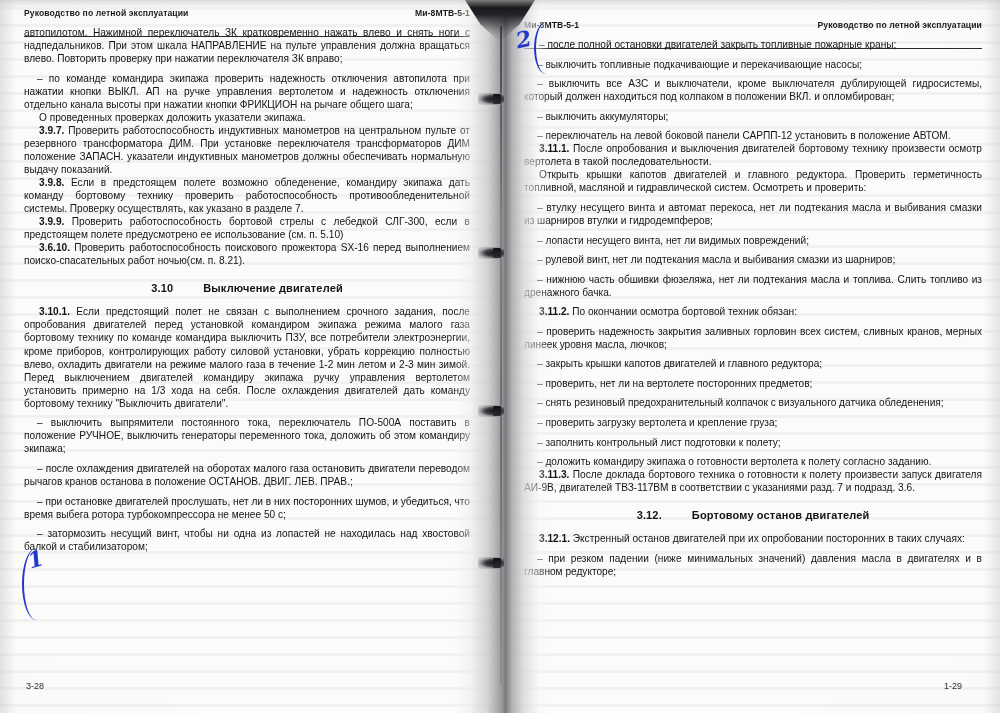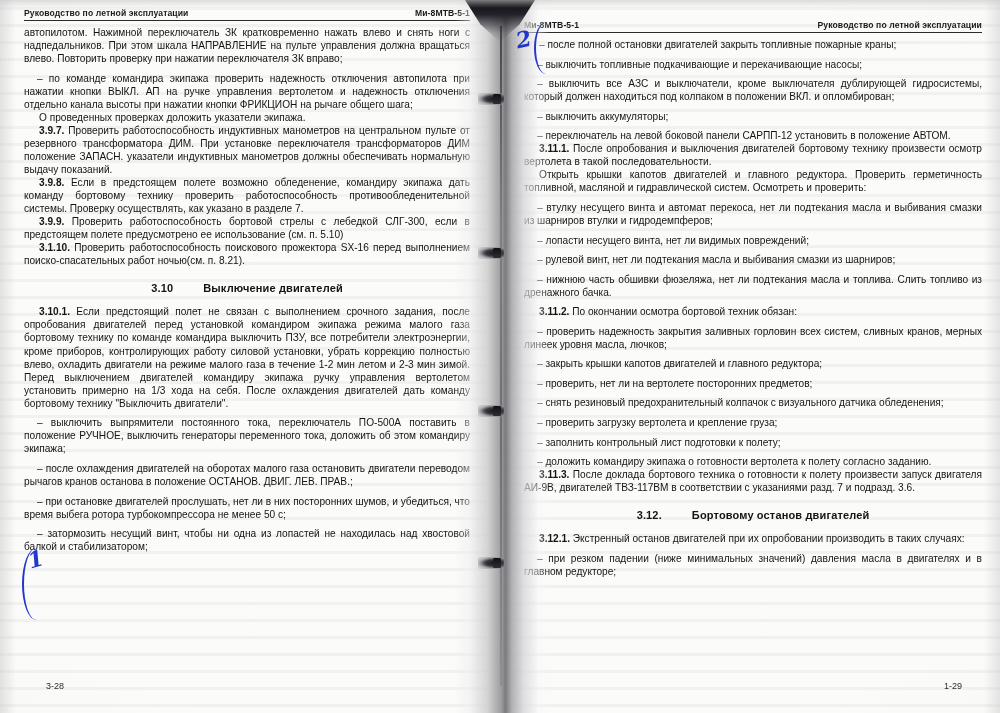--- a/index.html
+++ b/index.html
@@ -58,7 +58,7 @@
     justify-content: space-between;
     align-items: baseline;
     border-bottom: 1.1px solid #2a2a2a;
-    padding-bottom: 2px;
+    padding-bottom: 18px;
     font-size: 8.6px;
     font-weight: bold;
     letter-spacing: 0.1px;

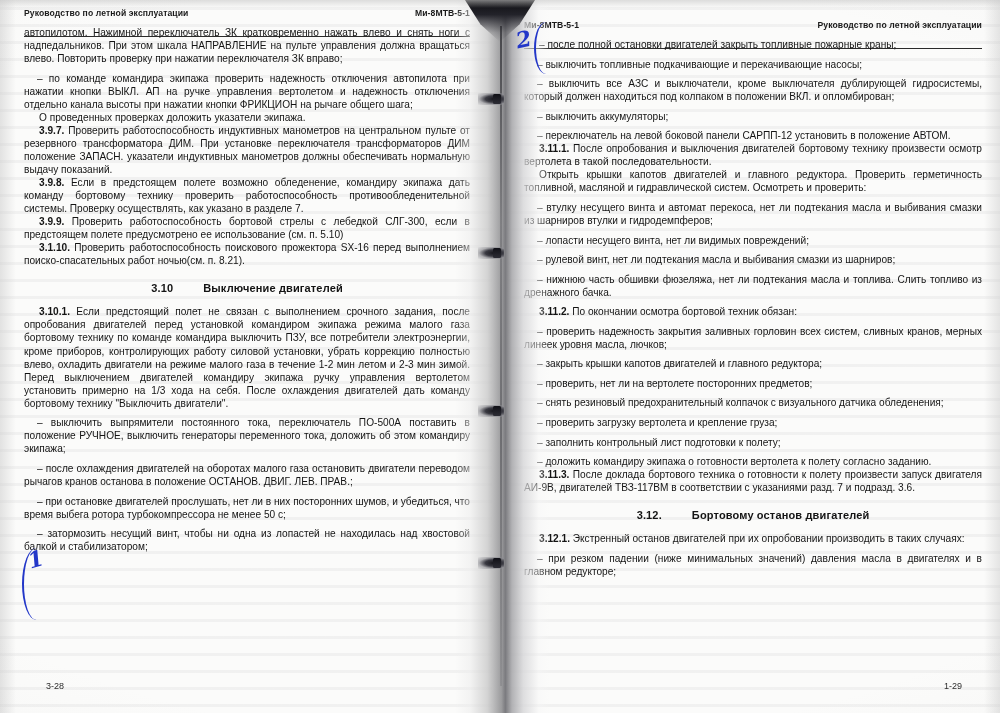--- a/index.html
+++ b/index.html
@@ -249,7 +249,7 @@
 
         <p class="para tight"><b class="num">3.9.9.</b><span> Проверить работоспособность бортовой стрелы с лебедкой СЛГ-300, если в предстоящем полете предусмотрено ее использование (см. п. 5.10)</span></p>
 
-        <p class="para tight"><b class="num">3.1.10.</b><span> Проверить работоспособность поискового прожектора SX-16 перед выполнением поиско-спасательных работ ночью(см. п. 8.21).</span></p>
+        <p class="para tight"><b class="num">3.6.10.</b><span> Проверить работоспособность поискового прожектора SX-16 перед выполнением поиско-спасательных работ ночью(см. п. 8.21).</span></p>
 
         <h2 class="section">
           <span class="sec-no">3.10</span><span>Выключение двигателей</span>

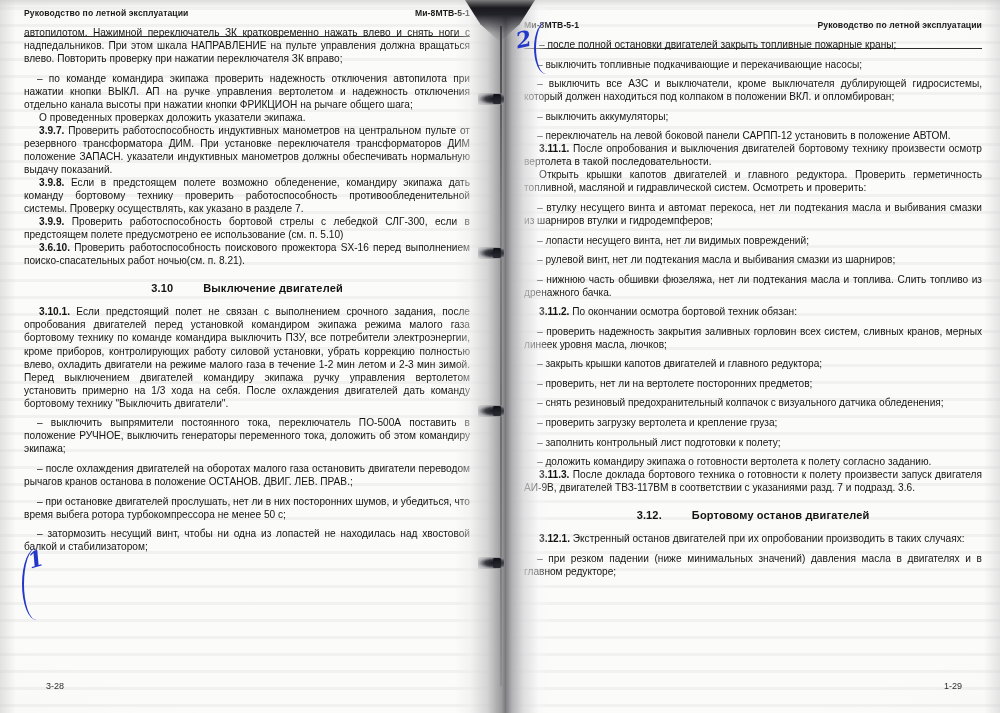--- a/index.html
+++ b/index.html
@@ -328,7 +328,7 @@
           <span class="sec-no">3.12.</span><span>Бортовому останов двигателей</span>
         </h2>
 
-        <p class="para indent"><b class="num">3.12.1.</b><span> Экстренный останов двигателей при их опробовании производить в таких случаях:</span></p>
+        <p class="para indent"><b class="num">3.12.1.</b><span> Экстренный останов двигателей при их опробовании посторонних в таких случаях:</span></p>
 
         <p class="para dash"><span>– при резком падении (ниже минимальных значений) давления масла в двигателях и в главном редукторе;</span></p>
 

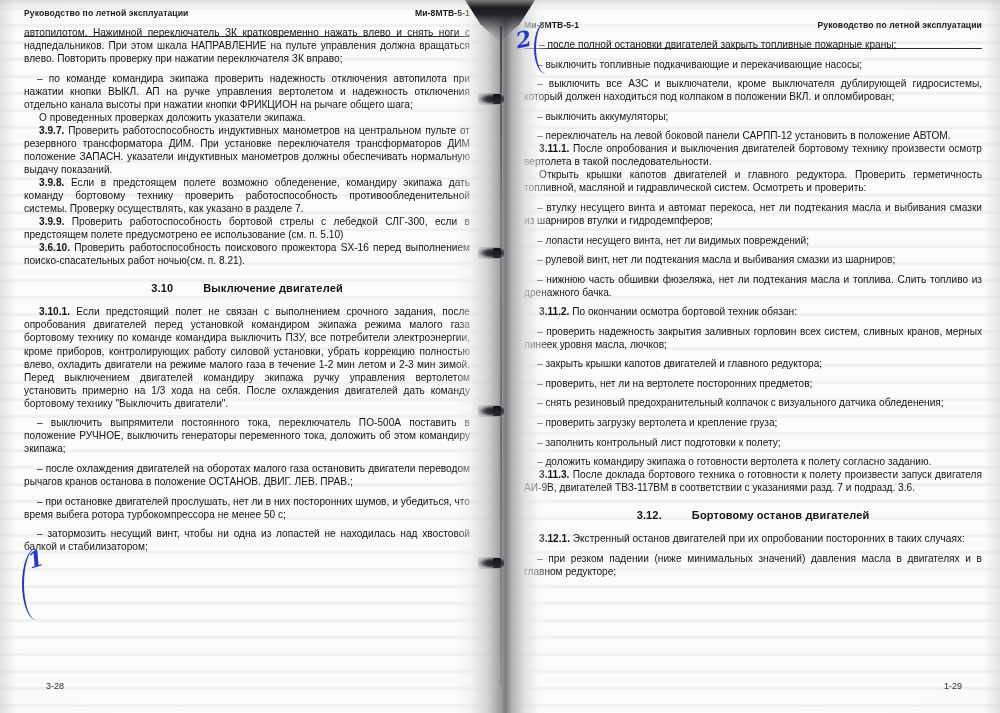--- a/index.html
+++ b/index.html
@@ -109,7 +109,7 @@
     font-weight: normal;
     color: #2b2b2b;
   }
-  .page-left  .folio { left: 46px; }
+  .page-left  .folio { left: 26px; }
   .page-right .folio { right: 38px; }
 
   

